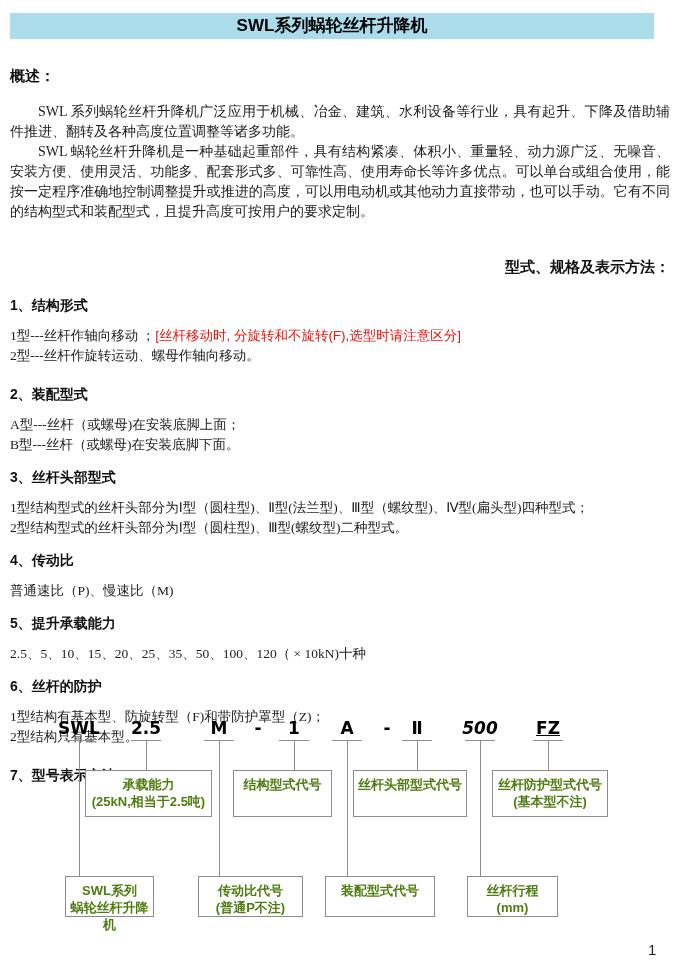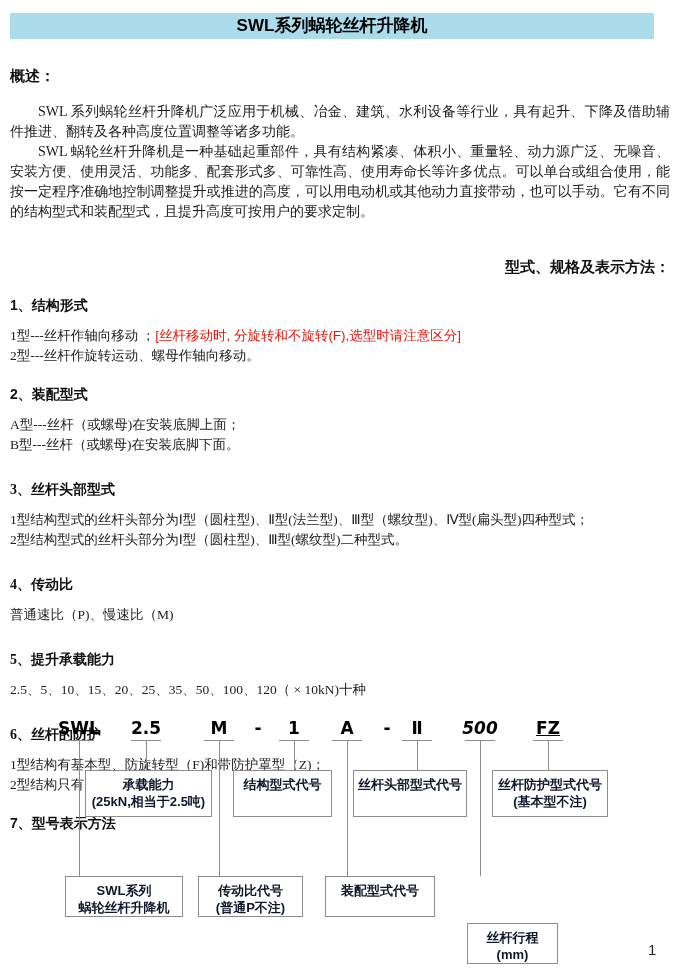--- a/index.html
+++ b/index.html
@@ -38,7 +38,7 @@
     font-family:"Liberation Sans", sans-serif;font-weight:bold;
     font-size:14px;color:#111;margin:20px 0 0 0;
   }
-  .sec-h.tight{margin-top:26px;font-family:Liberation Serif, serif;}
+  .sec-h.tight{margin-top:14px;}
   .sec-line{
     font-size:13.5px;line-height:20px;margin:0;color:var(--ink);
   }

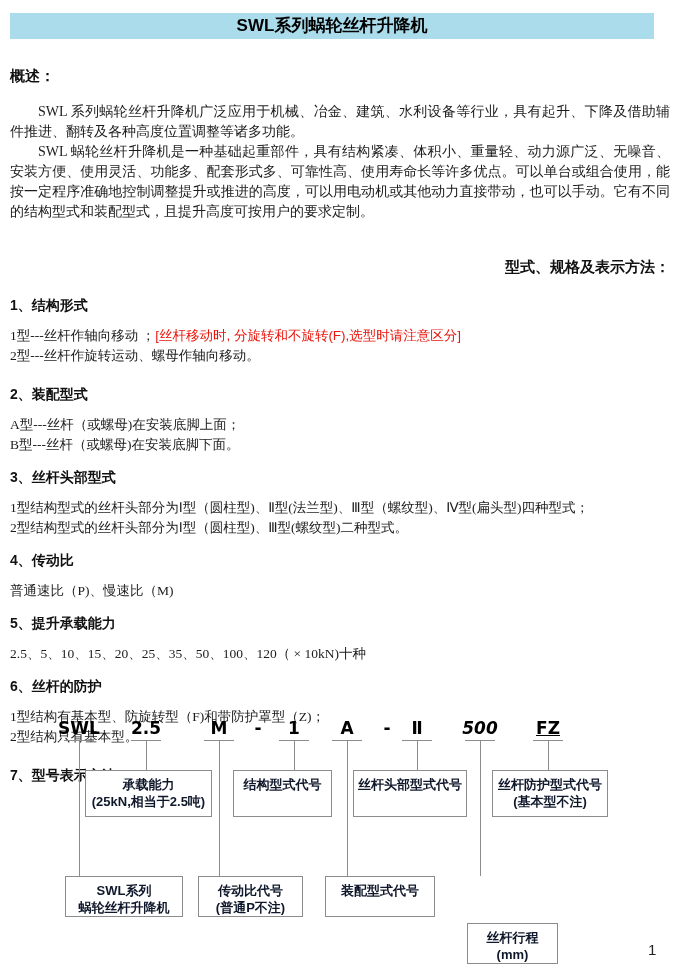--- a/index.html
+++ b/index.html
@@ -63,7 +63,7 @@
     position:absolute;border:1px solid var(--line_gray);background:#fff;
     text-align:center;box-sizing:border-box;padding-top:5px;
     font-family:"Liberation Sans", sans-serif;font-weight:bold;
-    font-size:13px;line-height:17px;color:#0f172a;
+    font-size:13px;line-height:17px;color:#4d7c0f;
   }
   .lbox .bl{display:block;}
   .row-top{top:80px;height:47px;}

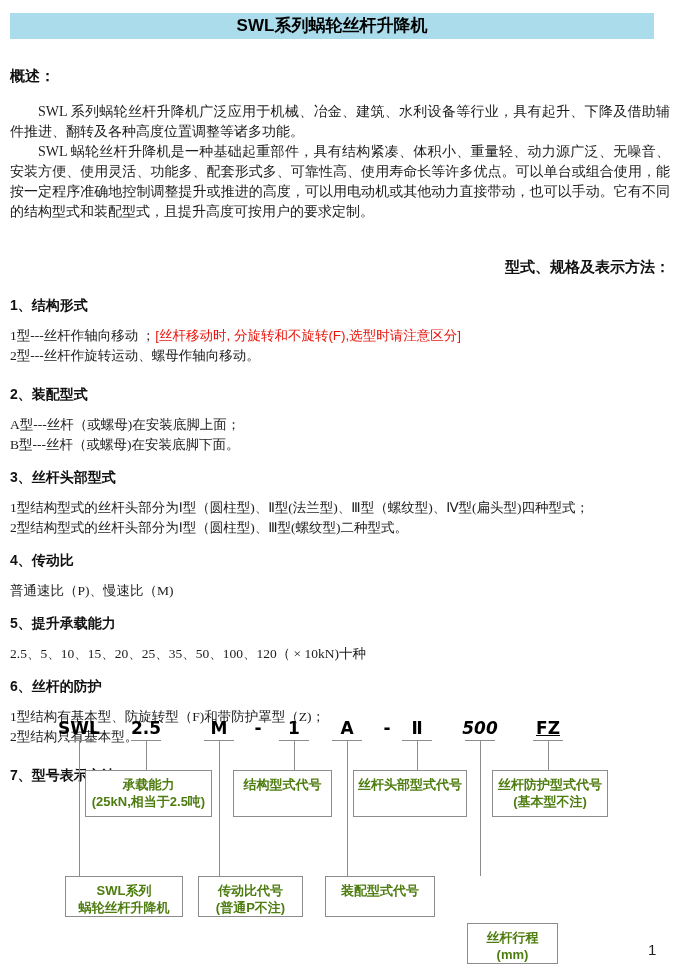--- a/index.html
+++ b/index.html
@@ -72,7 +72,7 @@
   .tb1{left:233px;width:99px;}
   .tb2{left:353px;width:114px;}
   .tb3{left:492px;width:116px;}
-  .bb0{left:65px;width:118px;}
+  .bb0{left:65px;width:89px;}
   .bb1{left:198px;width:105px;}
   .bb2{left:325px;width:110px;}
   .bb3{left:467px;width:91px;margin-top:47px;}

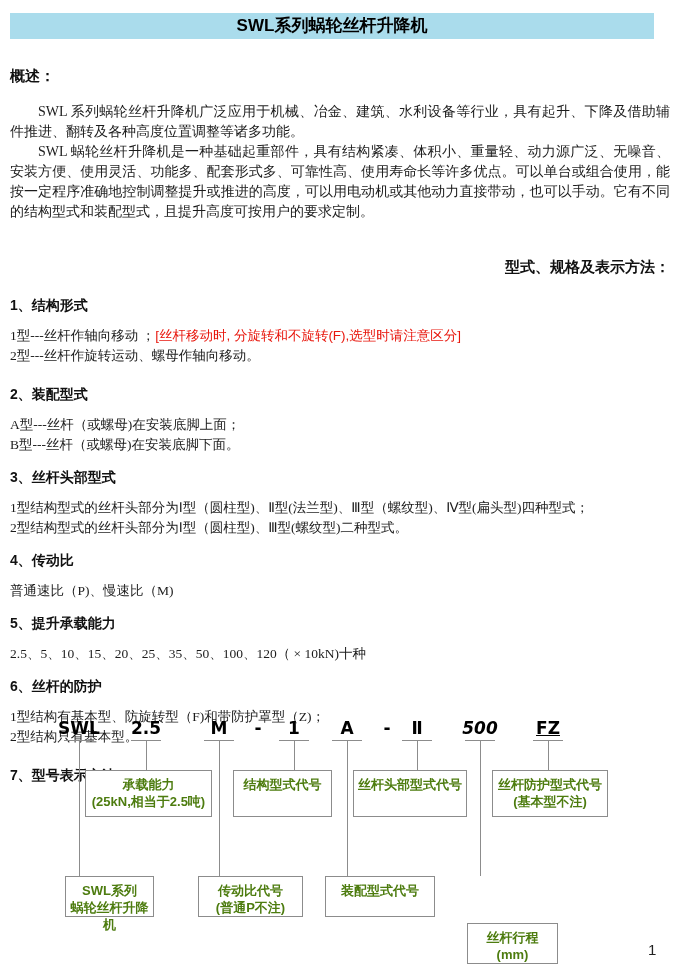--- a/index.html
+++ b/index.html
@@ -75,7 +75,7 @@
   .bb0{left:65px;width:89px;}
   .bb1{left:198px;width:105px;}
   .bb2{left:325px;width:110px;}
-  .bb3{left:467px;width:91px;margin-top:47px;}
+  .bb3{left:467px;width:91px;}
   
   .x-swl{left:79px;}  .x-25{left:146px;text-align:right;} .x-m{left:219px;}  .x-d1{left:258px;}
   .x-1{left:294px;}   .x-a{left:347px;}  .x-d2{left:387px;} .x-ii{left:417px;}

